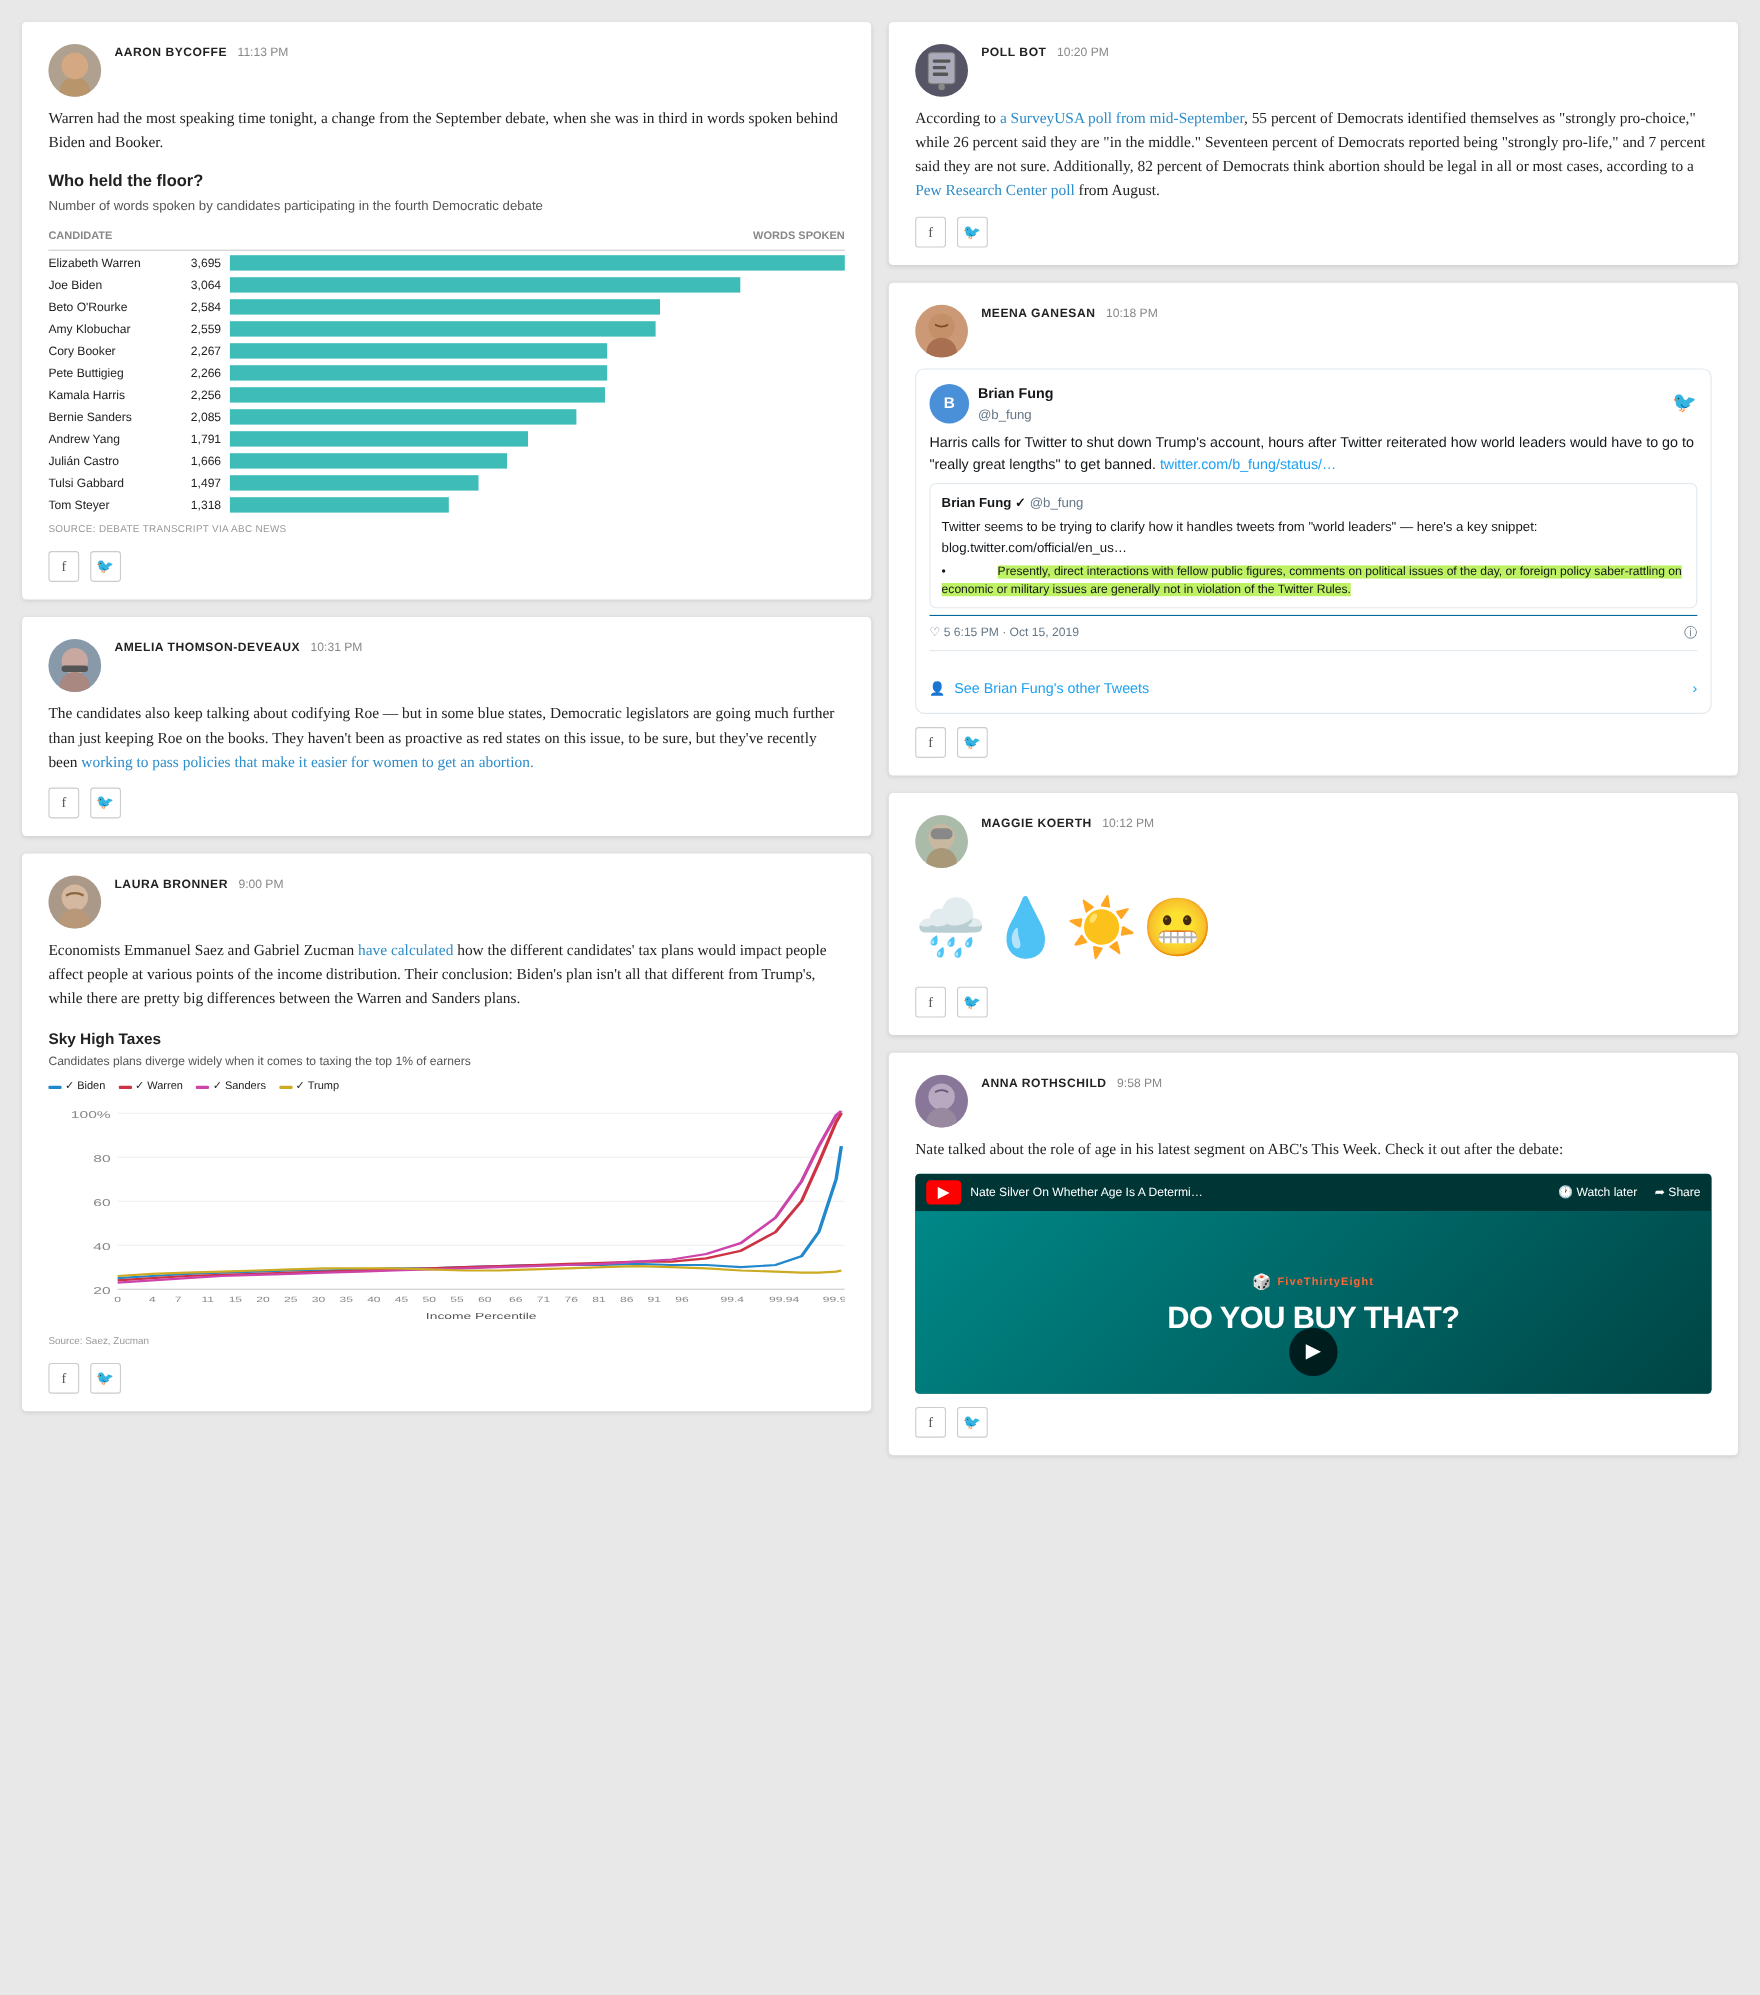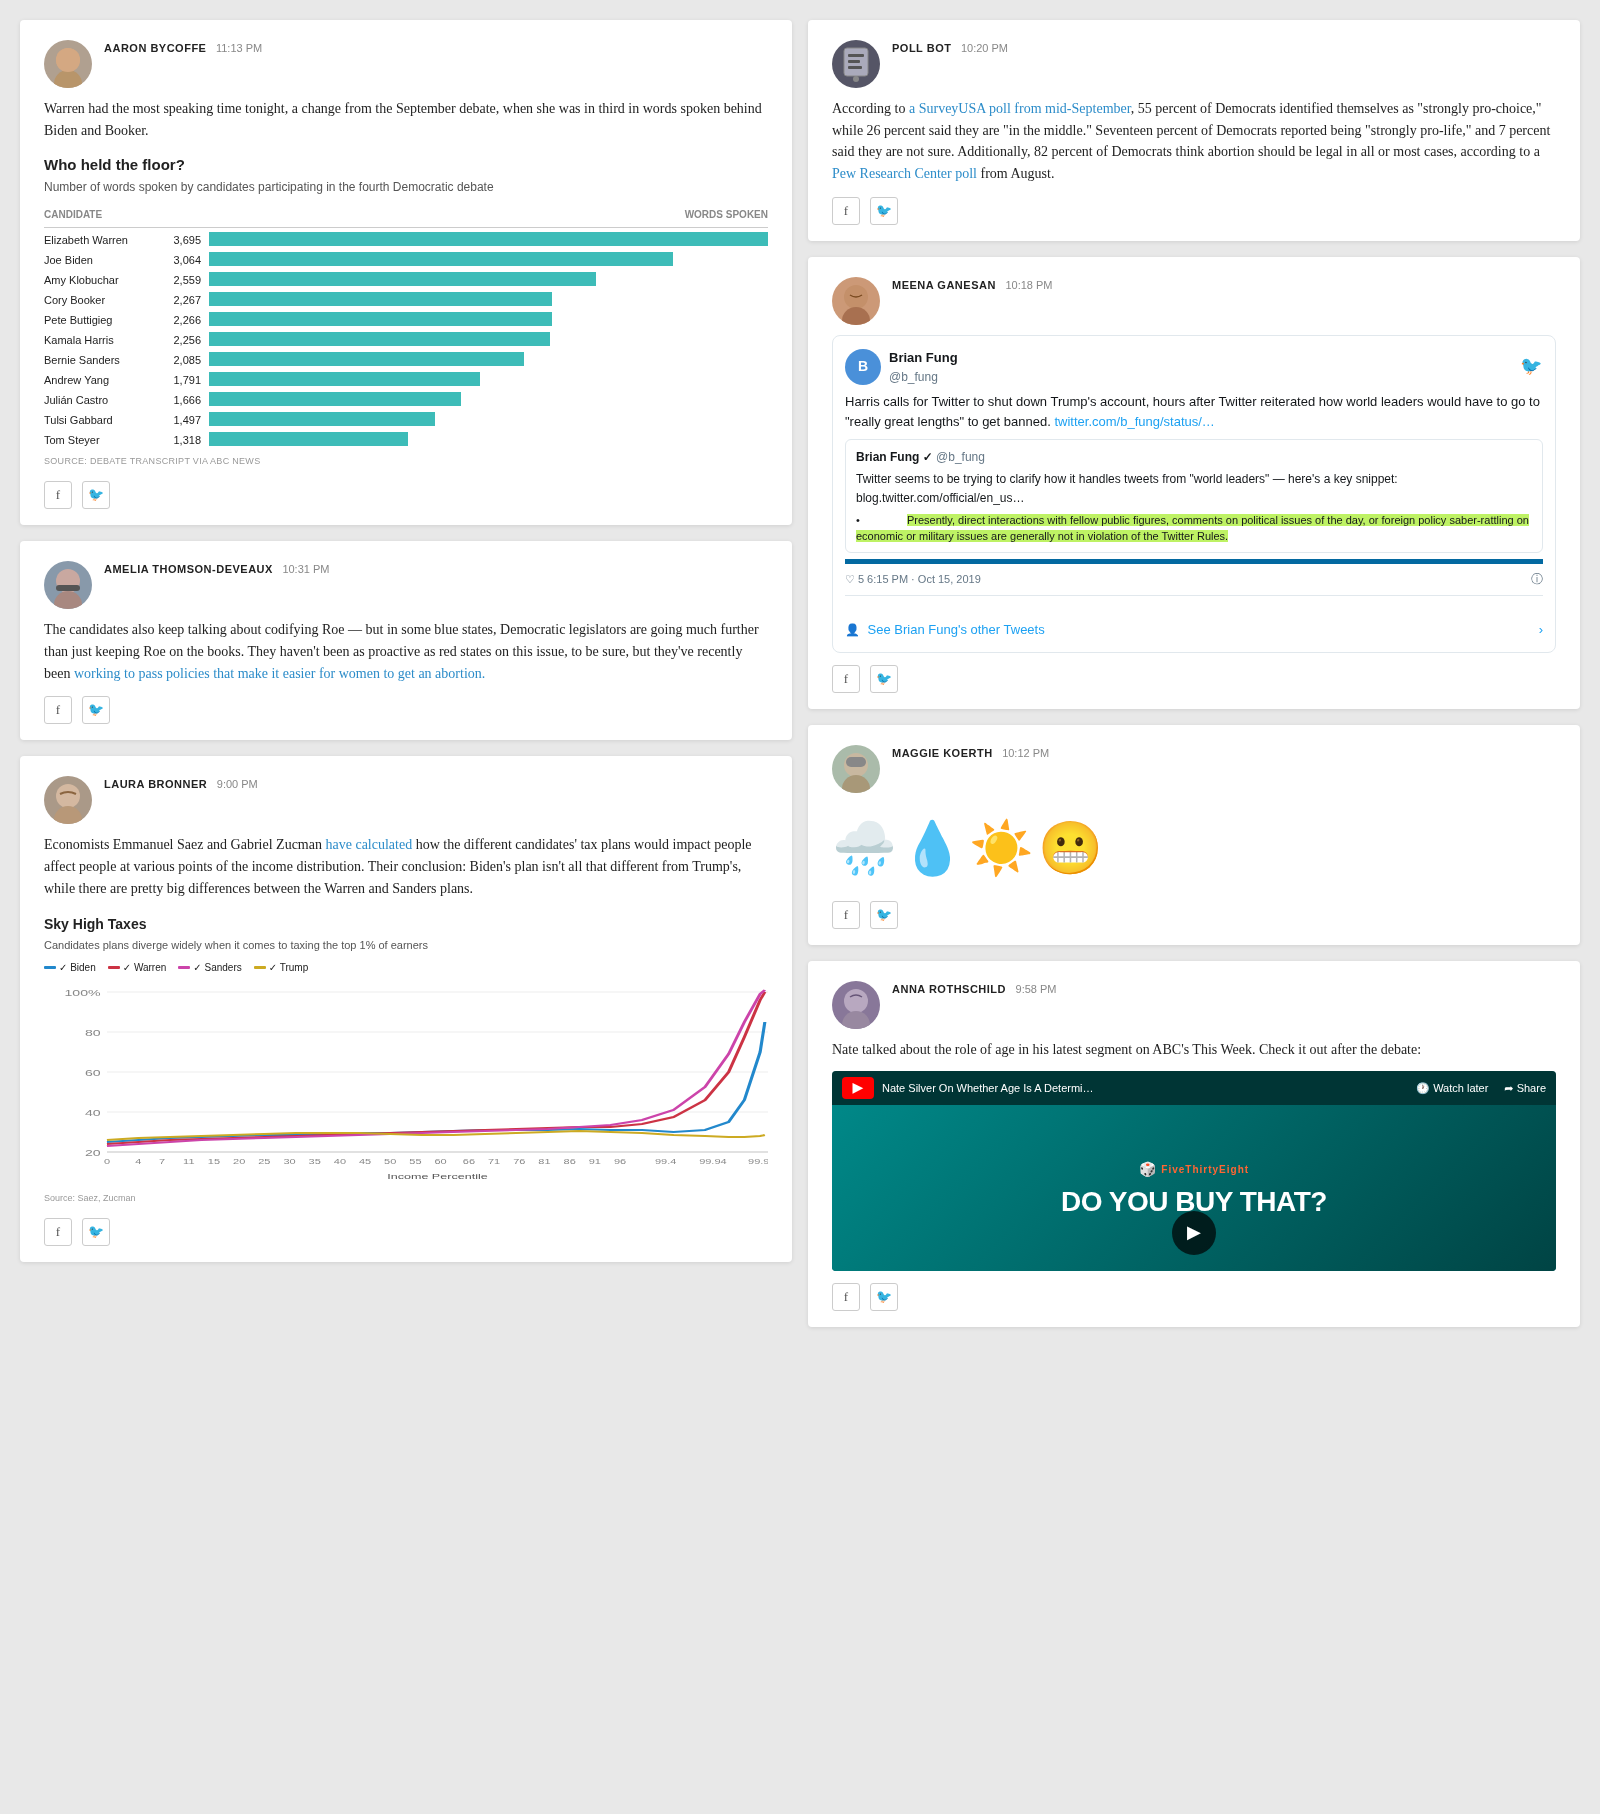--- a/index.html
+++ b/index.html
@@ -410,6 +410,13 @@
       <span class="bar-value">3,064</span>
       <div class="bar-container">
         <div class="bar-fill" style="width:82.92286874154262%"></div>
+      </div>
+    </div>
+              <div class="bar-row">
+      <span class="bar-label">Beto O'Rourke</span>
+      <span class="bar-value">2,584</span>
+      <div class="bar-container">
+        <div class="bar-fill" style="width:69.93234100135318%"></div>
       </div>
     </div>
               <div class="bar-row">

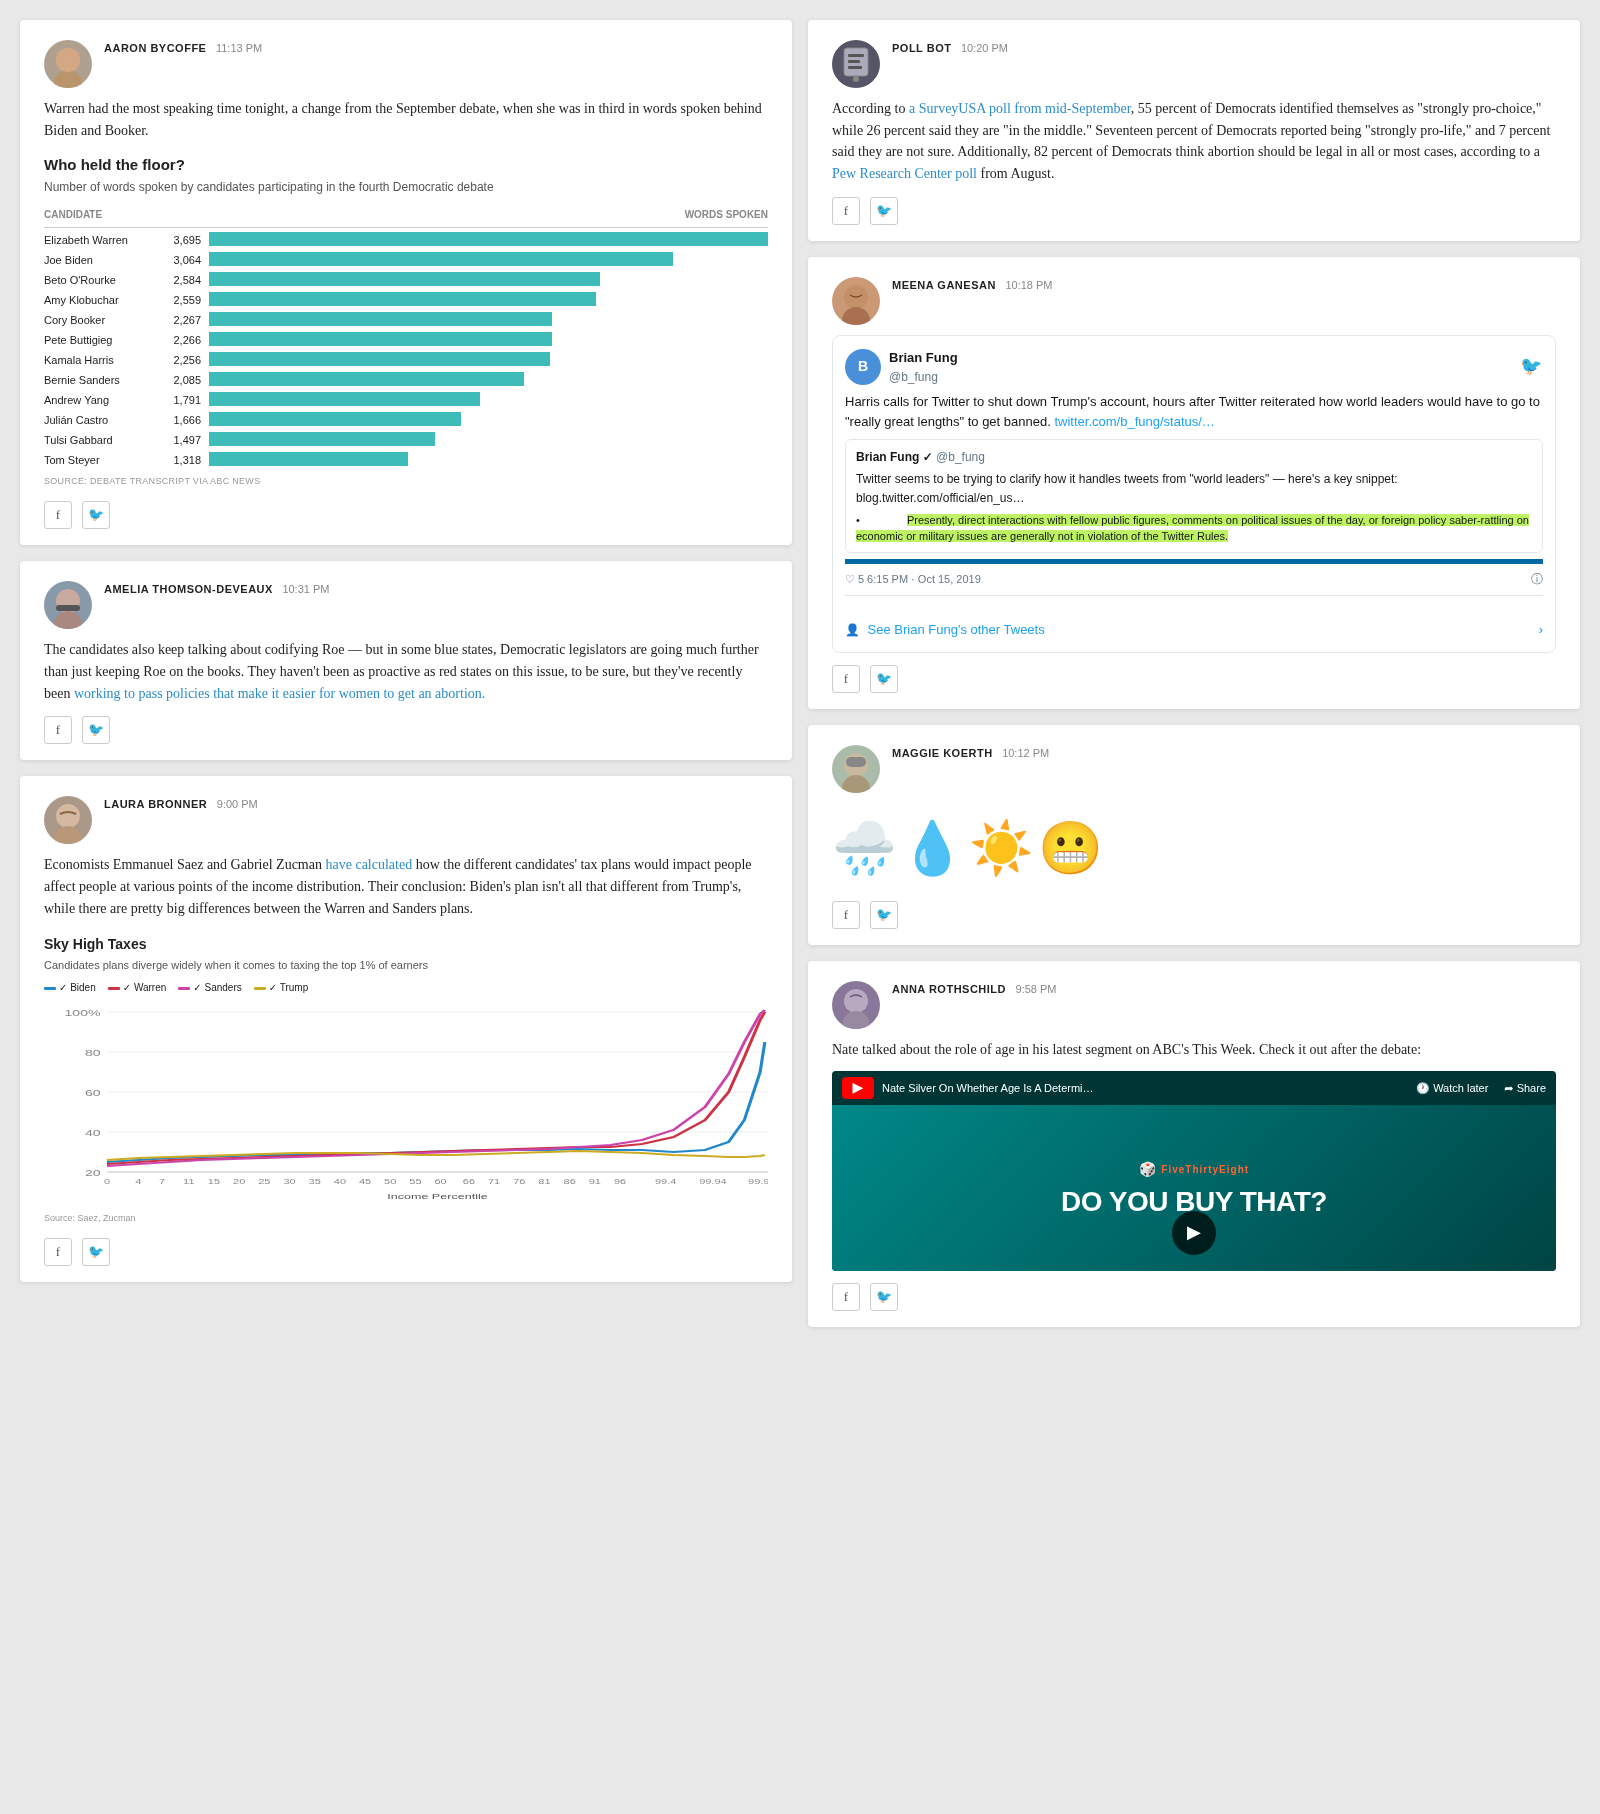--- a/index.html
+++ b/index.html
@@ -247,7 +247,7 @@
       display: flex;
       align-items: center;
       justify-content: space-between;
-      border-top: 5px solid #0369a1;
+      border-top: 1px solid #0369a1;
       padding-top: 6px;
       margin-top: 6px;
     }

